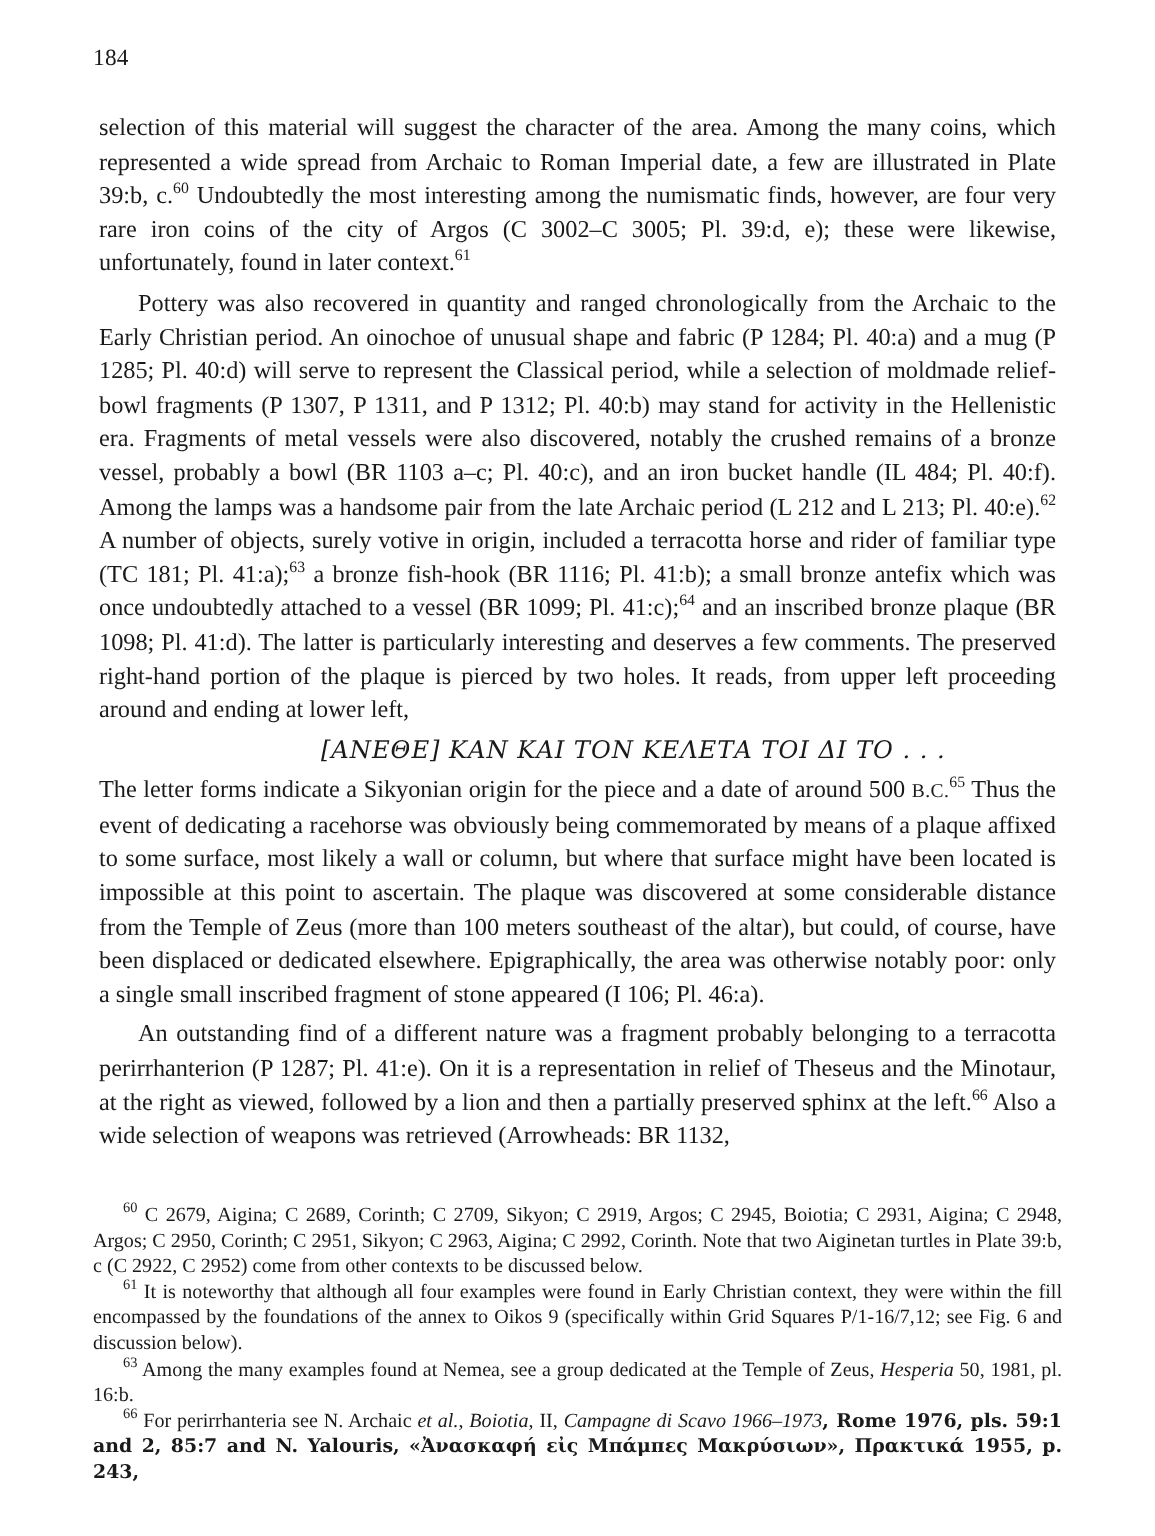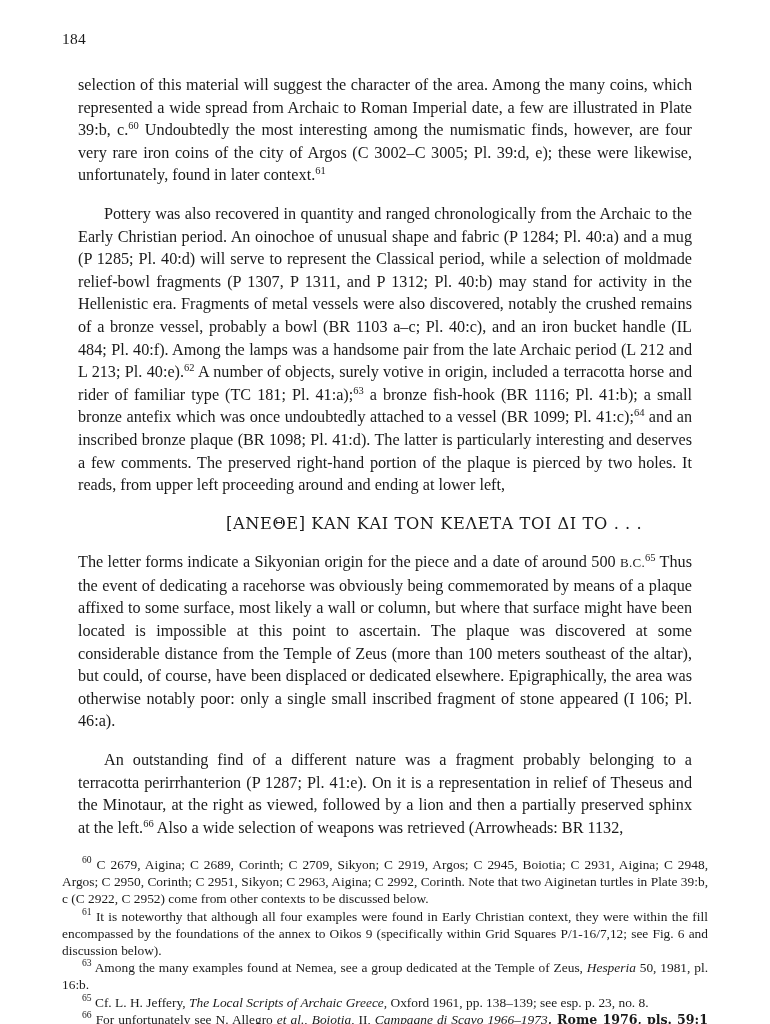--- a/index.html
+++ b/index.html
@@ -39,7 +39,7 @@
     padding-right: 46px;
   }
   .body-text p {
-    margin: 16px;
+    margin: 4px;
     font-size: 16.2px;
     line-height: 22.6px;
     text-align: justify;

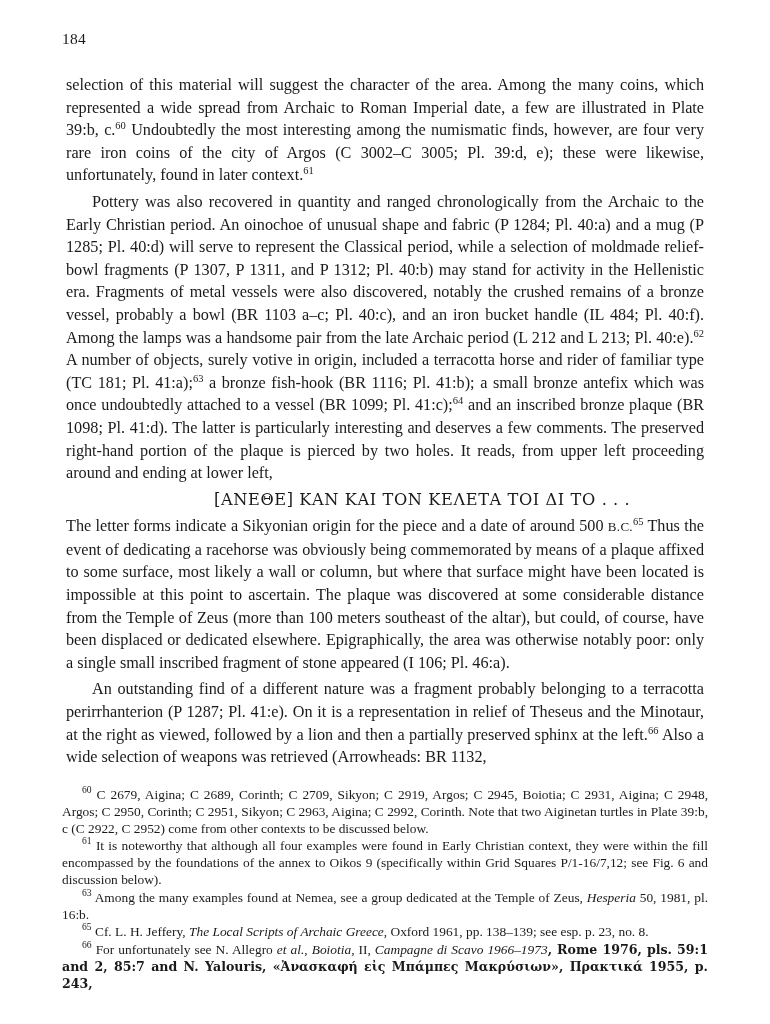--- a/index.html
+++ b/index.html
@@ -56,6 +56,7 @@
     text-align: left;
     padding-left: 148px;
     letter-spacing: 0.6px;
+    font-style: italic;
   }
   sup {
     font-size: 10.5px;

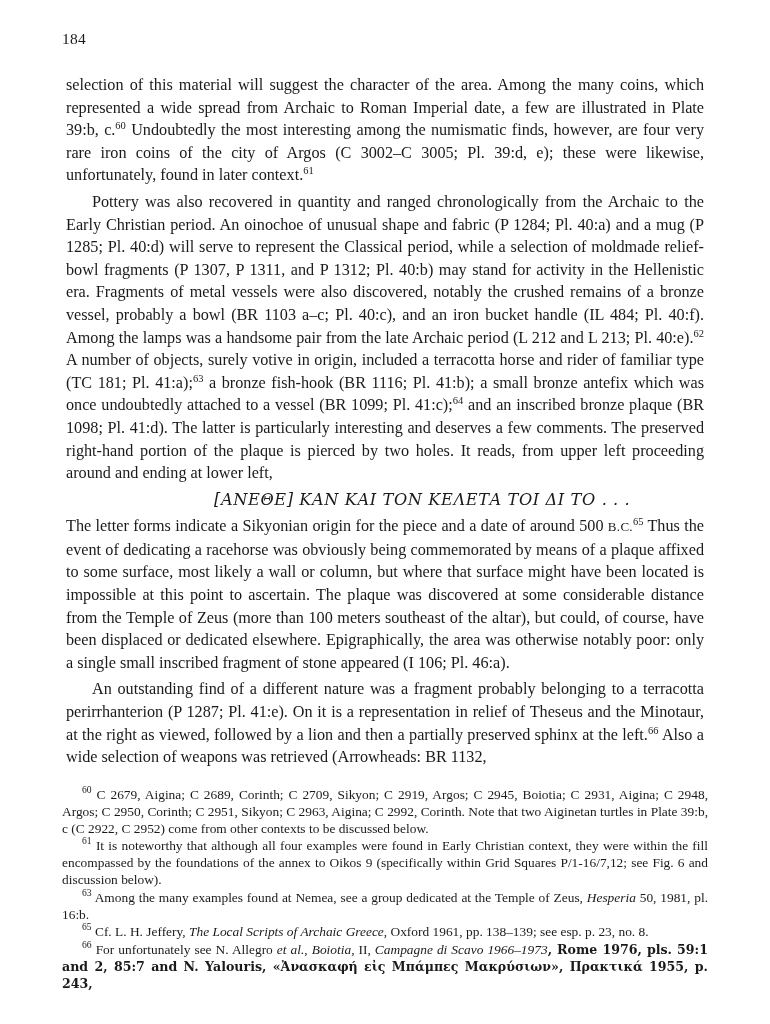--- a/index.html
+++ b/index.html
@@ -68,7 +68,7 @@
     letter-spacing: 0.3px;
   }
   .notes {
-    margin-top: 17px;
+    margin-top: 32px;
     padding-top: 0;
   }
   .notes p {

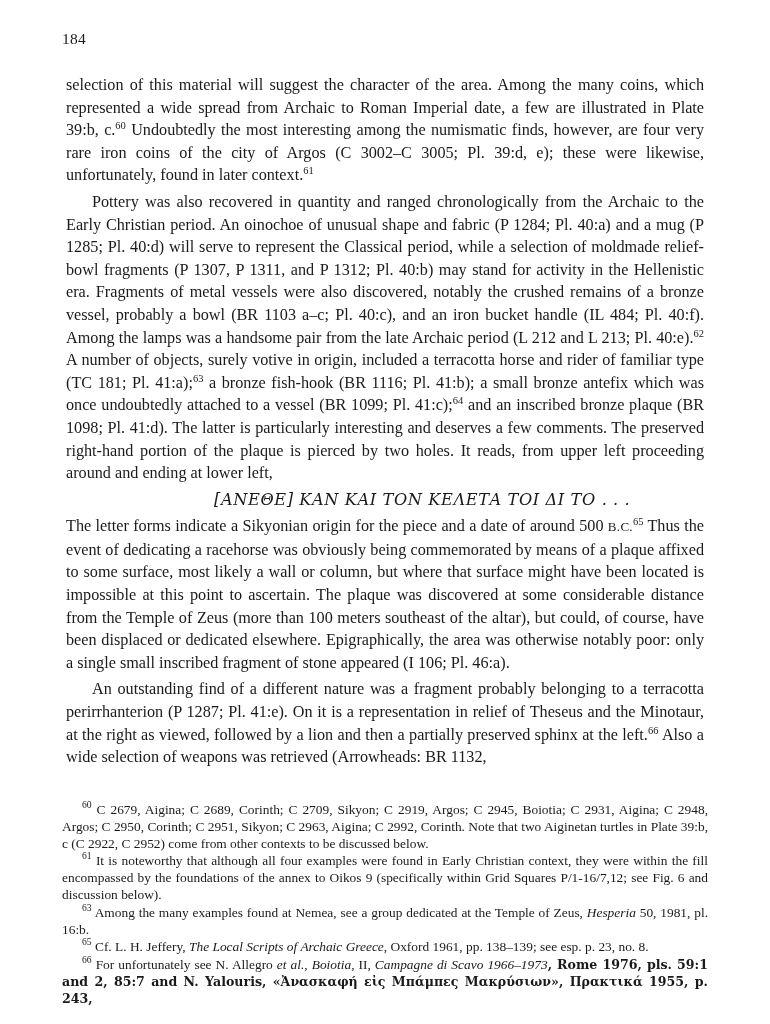--- a/index.html
+++ b/index.html
@@ -130,7 +130,6 @@
     <p class="first-line-indent"><sup>63</sup> <span>Among the many examples found at Nemea, see a group dedicated at the Temple of Zeus, </span><i>Hesperia</i><span> 50, 1981, pl. 16:b.</span></p>
 
 
-    <p class="first-line-indent"><sup>65</sup> <span>Cf. L. H. Jeffery, </span><i>The Local Scripts of Archaic Greece</i><span>, Oxford 1961, pp. 138–139; see esp. p. 23, no. 8.</span></p>
 
     <p class="first-line-indent"><sup>66</sup> <span>For unfortunately see N. Allegro </span><i>et al.</i><span>, </span><i>Boiotia</i><span>, II, </span><i>Campagne di Scavo 1966–1973</i><span class="grk">, Rome 1976, pls. 59:1 and 2, 85:7 and N. Yalouris, «Ἀνασκαφή εἰς Μπάμπες Μακρύσιων», Πρακτικά 1955, p. 243,</span></p>
 

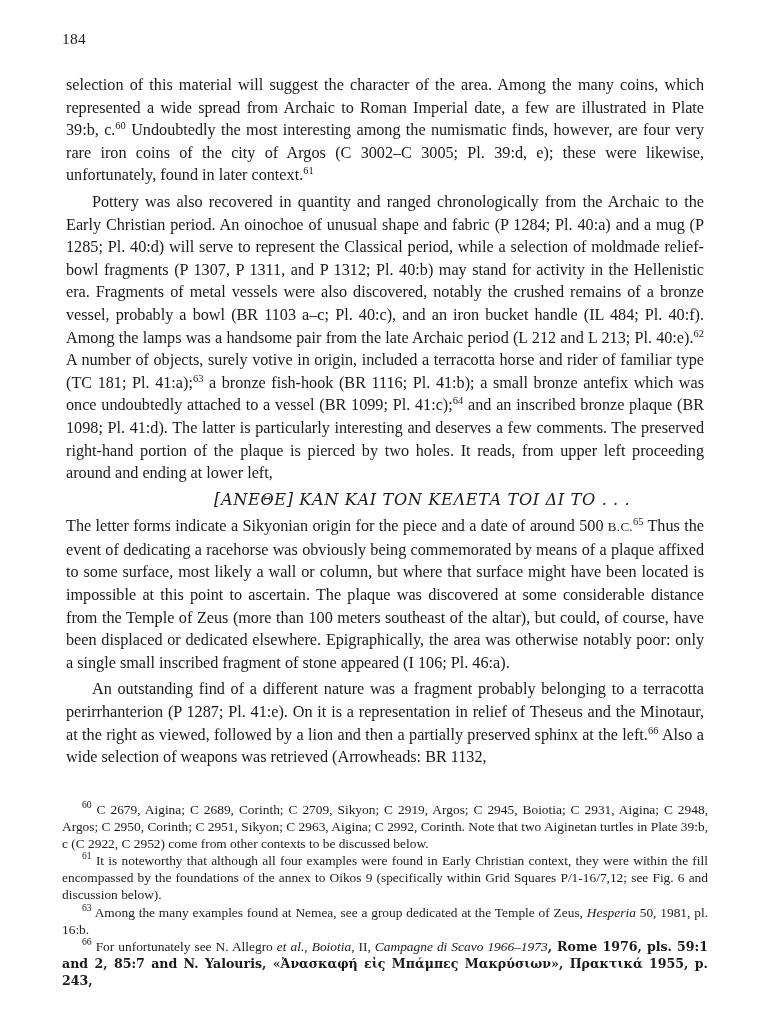--- a/index.html
+++ b/index.html
@@ -131,7 +131,7 @@
 
 
 
-    <p class="first-line-indent"><sup>66</sup> <span>For unfortunately see N. Allegro </span><i>et al.</i><span>, </span><i>Boiotia</i><span>, II, </span><i>Campagne di Scavo 1966–1973</i><span class="grk">, Rome 1976, pls. 59:1 and 2, 85:7 and N. Yalouris, «Ἀνασκαφή εἰς Μπάμπες Μακρύσιων», Πρακτικά 1955, p. 243,</span></p>
+    <p class="first-line-indent"><sup>66</sup> <span>For perirrhanteria see N. Archaic </span><i>et al.</i><span>, </span><i>Boiotia</i><span>, II, </span><i>Campagne di Scavo 1966–1973</i><span class="grk">, Rome 1976, pls. 59:1 and 2, 85:7 and N. Yalouris, «Ἀνασκαφή εἰς Μπάμπες Μακρύσιων», Πρακτικά 1955, p. 243,</span></p>
 
   </div>
 

